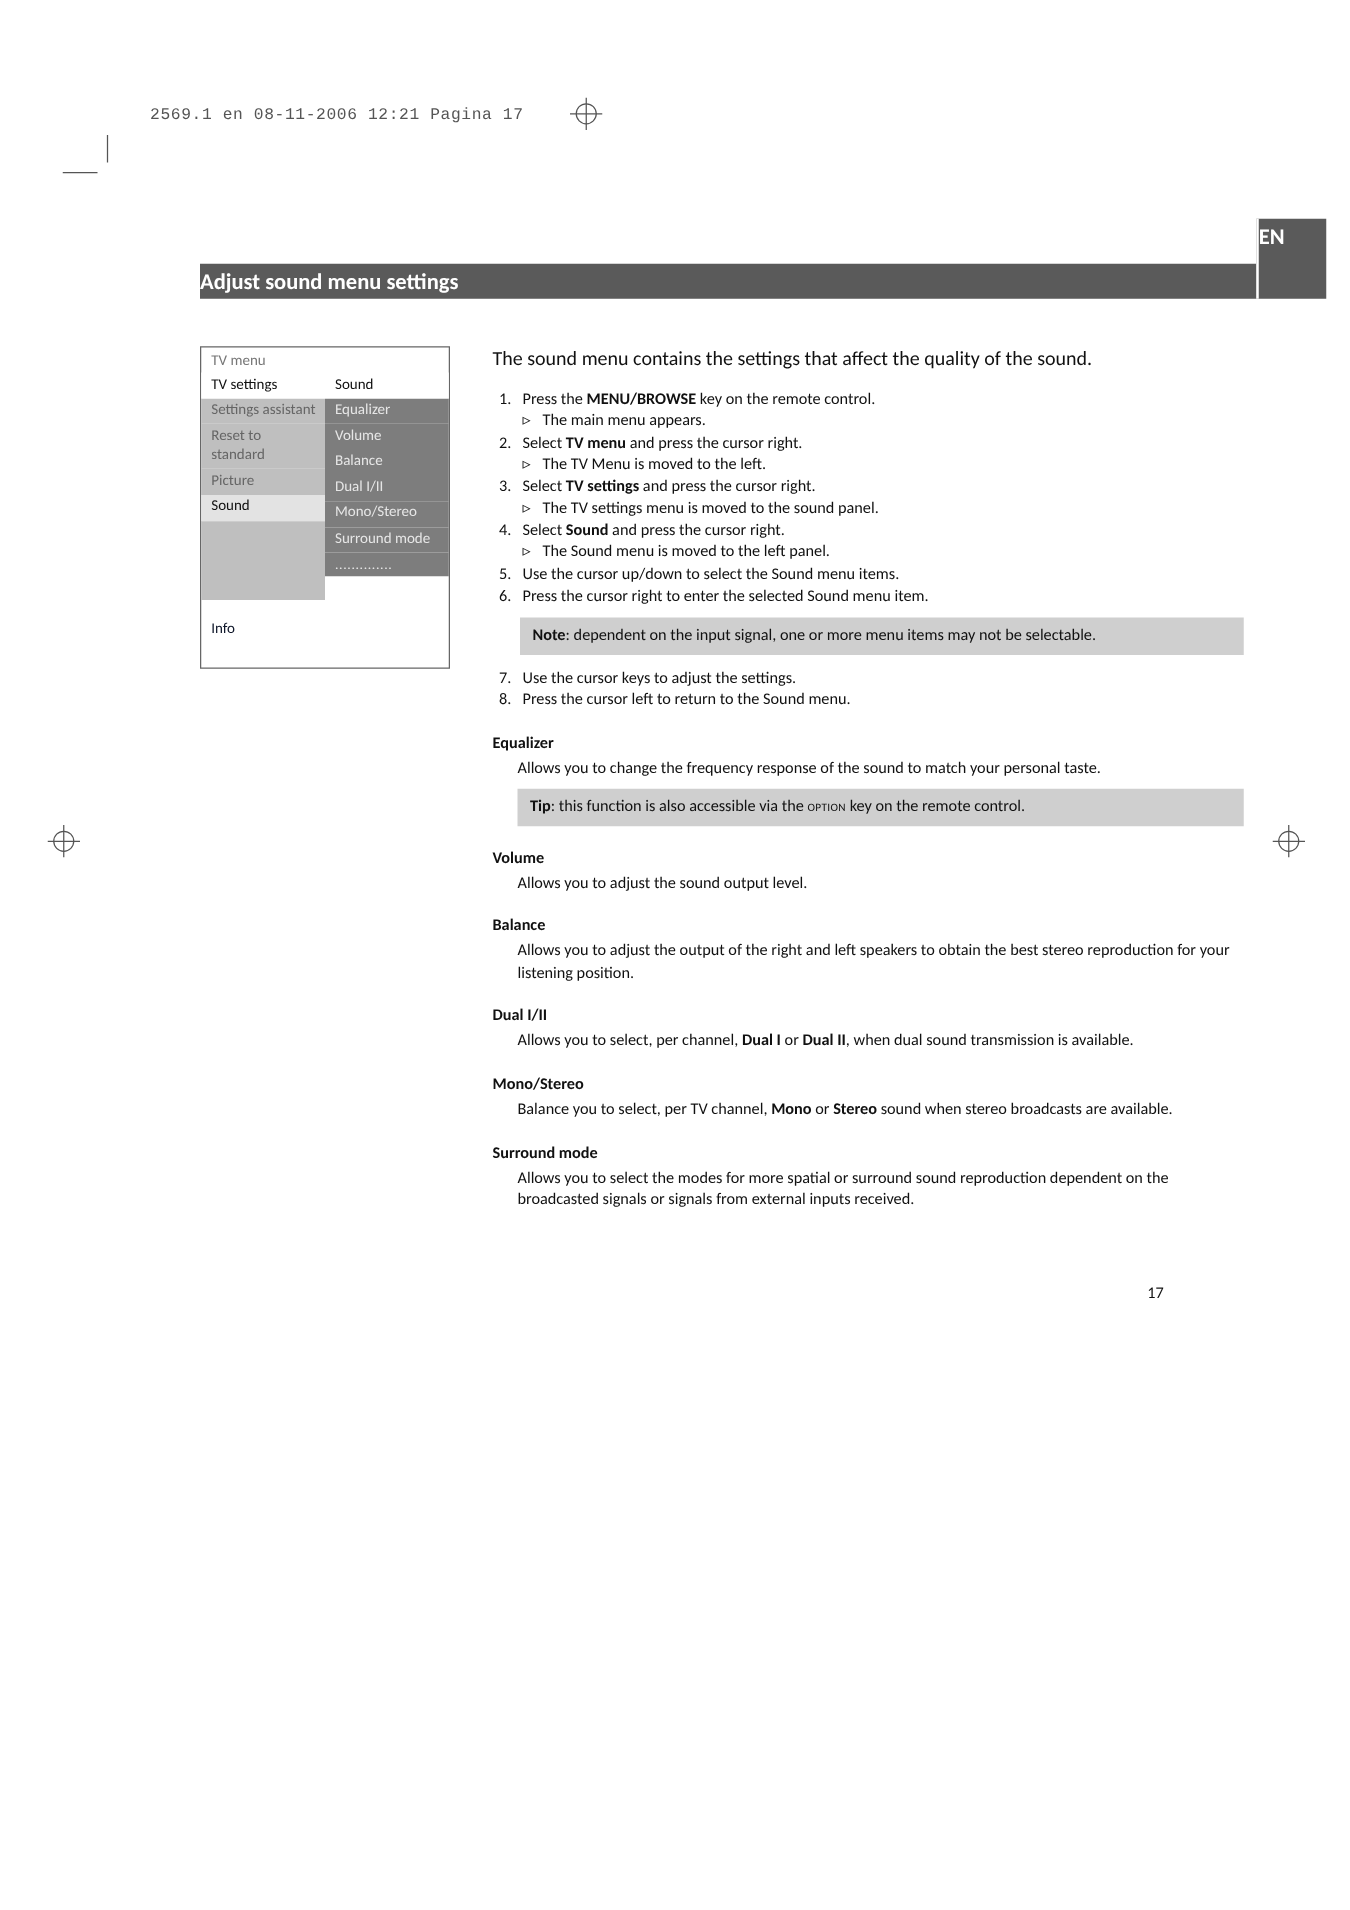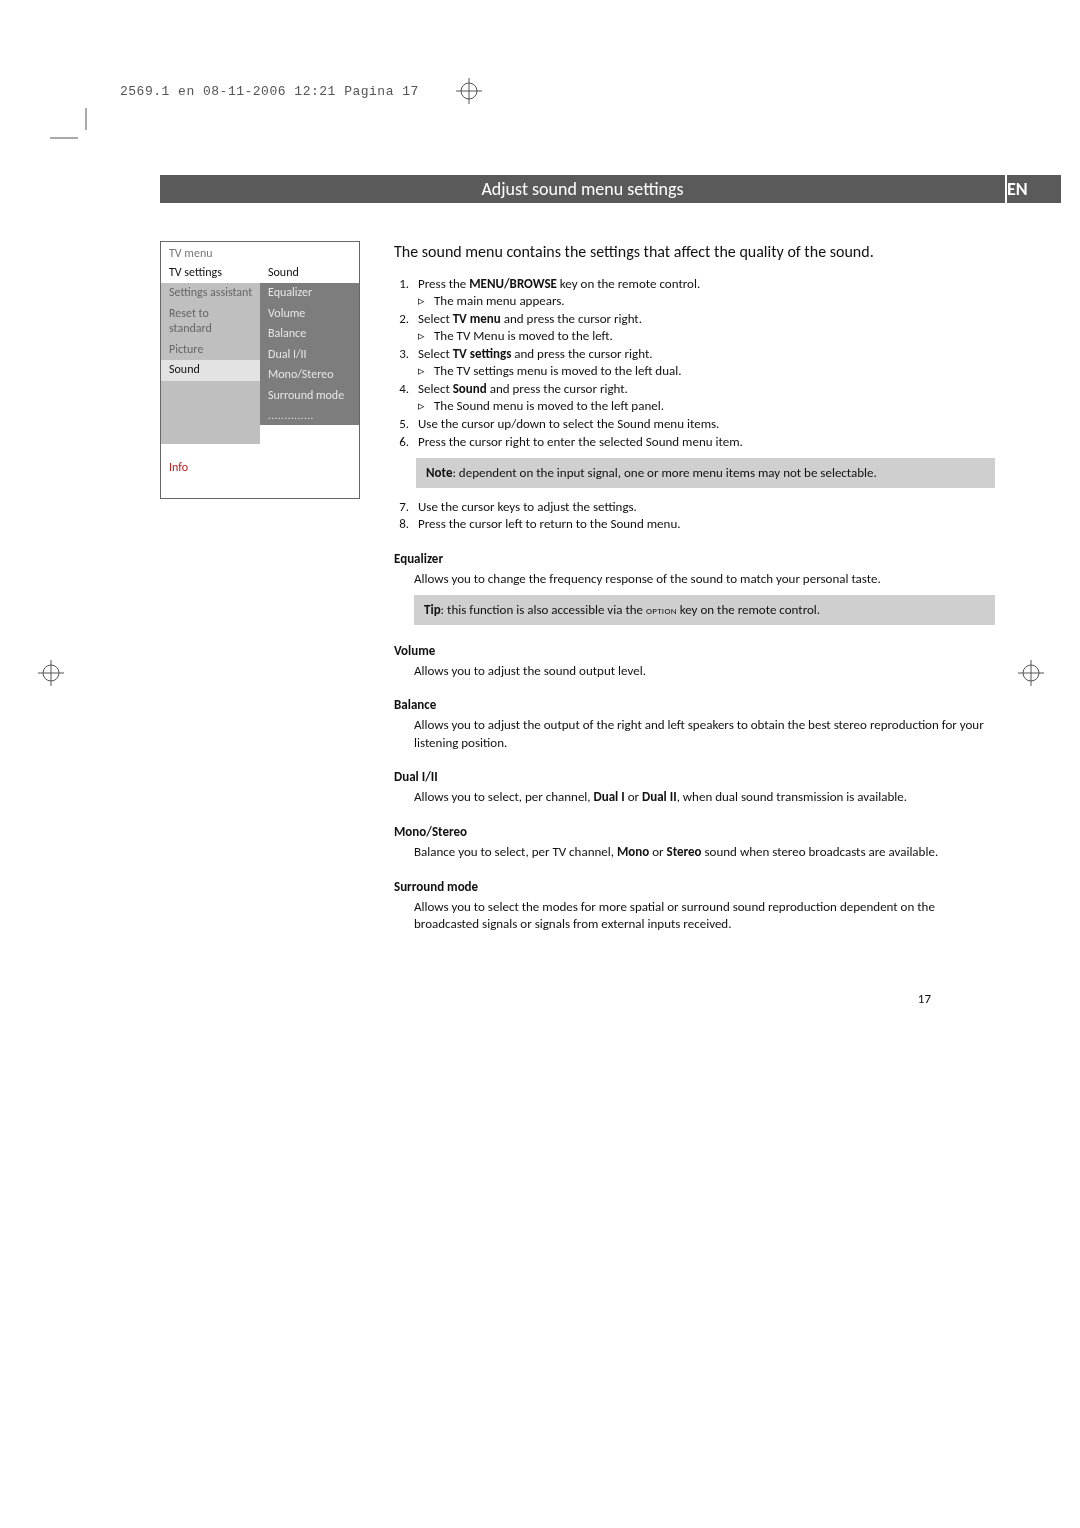--- a/index.html
+++ b/index.html
@@ -38,9 +38,10 @@
     background: #5a5a5a;
     color: #fff;
     font-size: 18px;
-    font-weight: 400;
-    text-align: center;
+    font-weight: 700;
+    text-align: left;
     padding: 3px 0;
+    margin-top: 36px;
   }
   .header-lang {
     width: 54px;

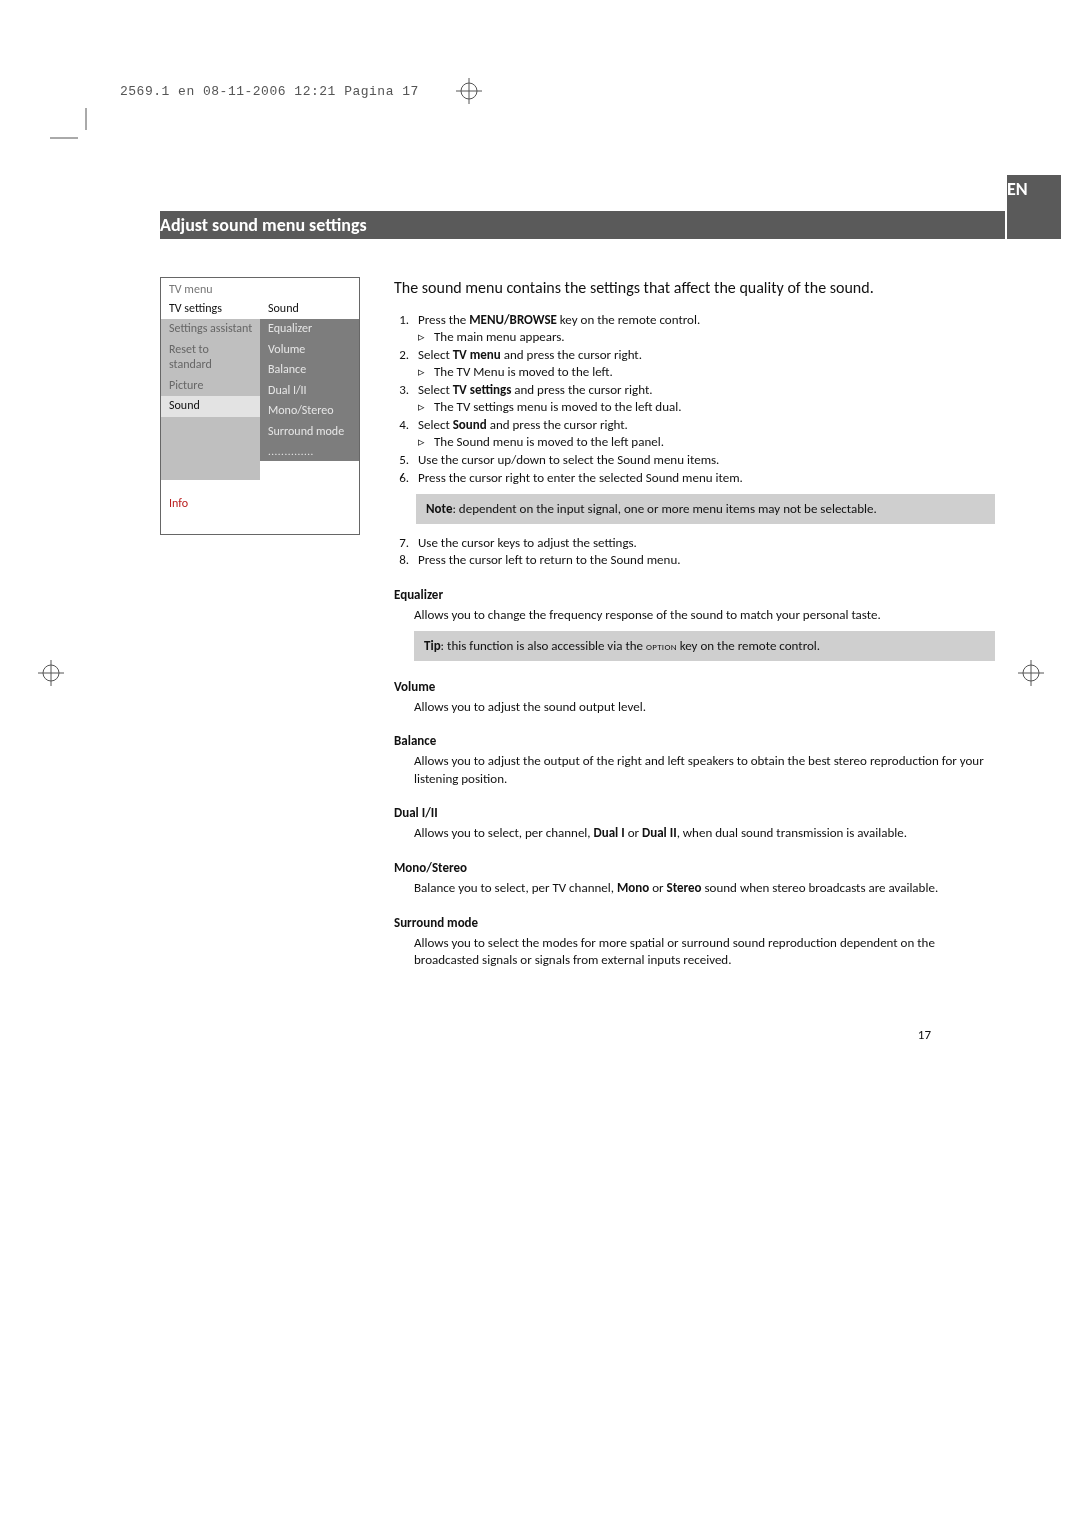--- a/index.html
+++ b/index.html
@@ -221,7 +221,7 @@
           <span>Select </span><b>TV settings</b><span> and press the cursor right.</span>
           <div class="result">
               <div class="mark">▹</div>
-              <div class="txt">The TV settings menu is moved to the left dual.</div>
+              <div class="txt">The TV settings menu is moved to the sound panel.</div>
             </div>
         </li>
         <li>

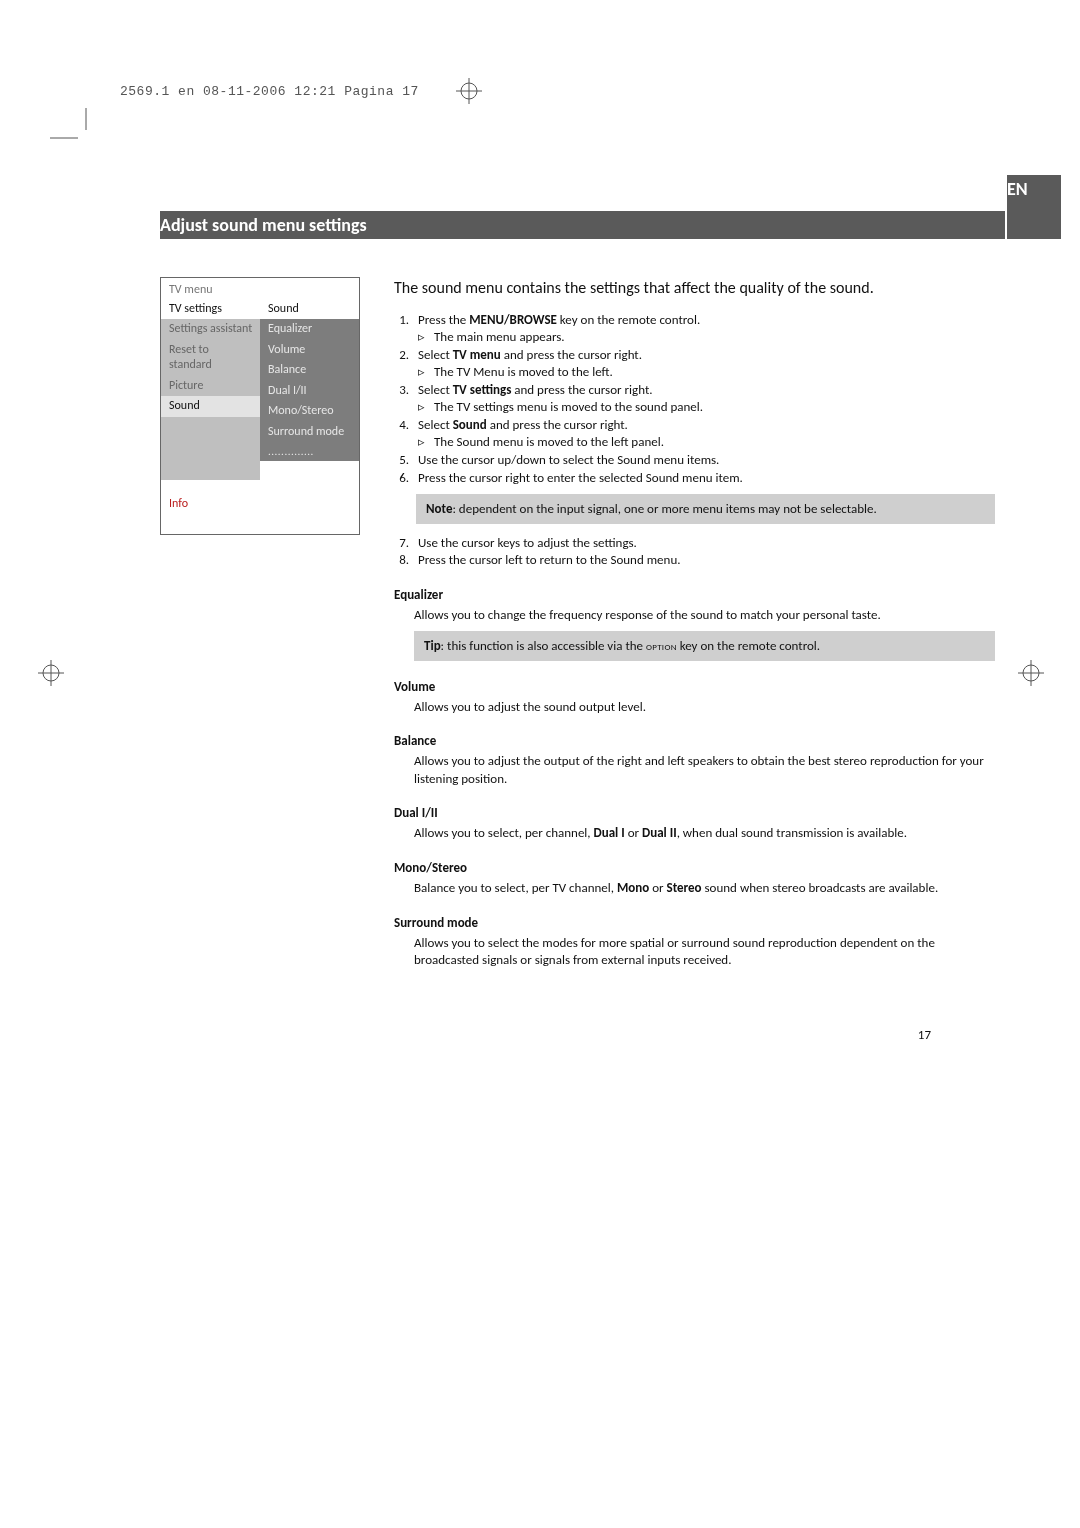--- a/index.html
+++ b/index.html
@@ -90,7 +90,7 @@
   .menu-info {
     padding: 16px 6px 24px 8px;
     font-size: 12px;
-    color: #b91c1c;
+    color: #0f172a;
   }
   .intro { font-size: 16px; margin-bottom: 12px; line-height: 1.35; }
   ol.steps {

